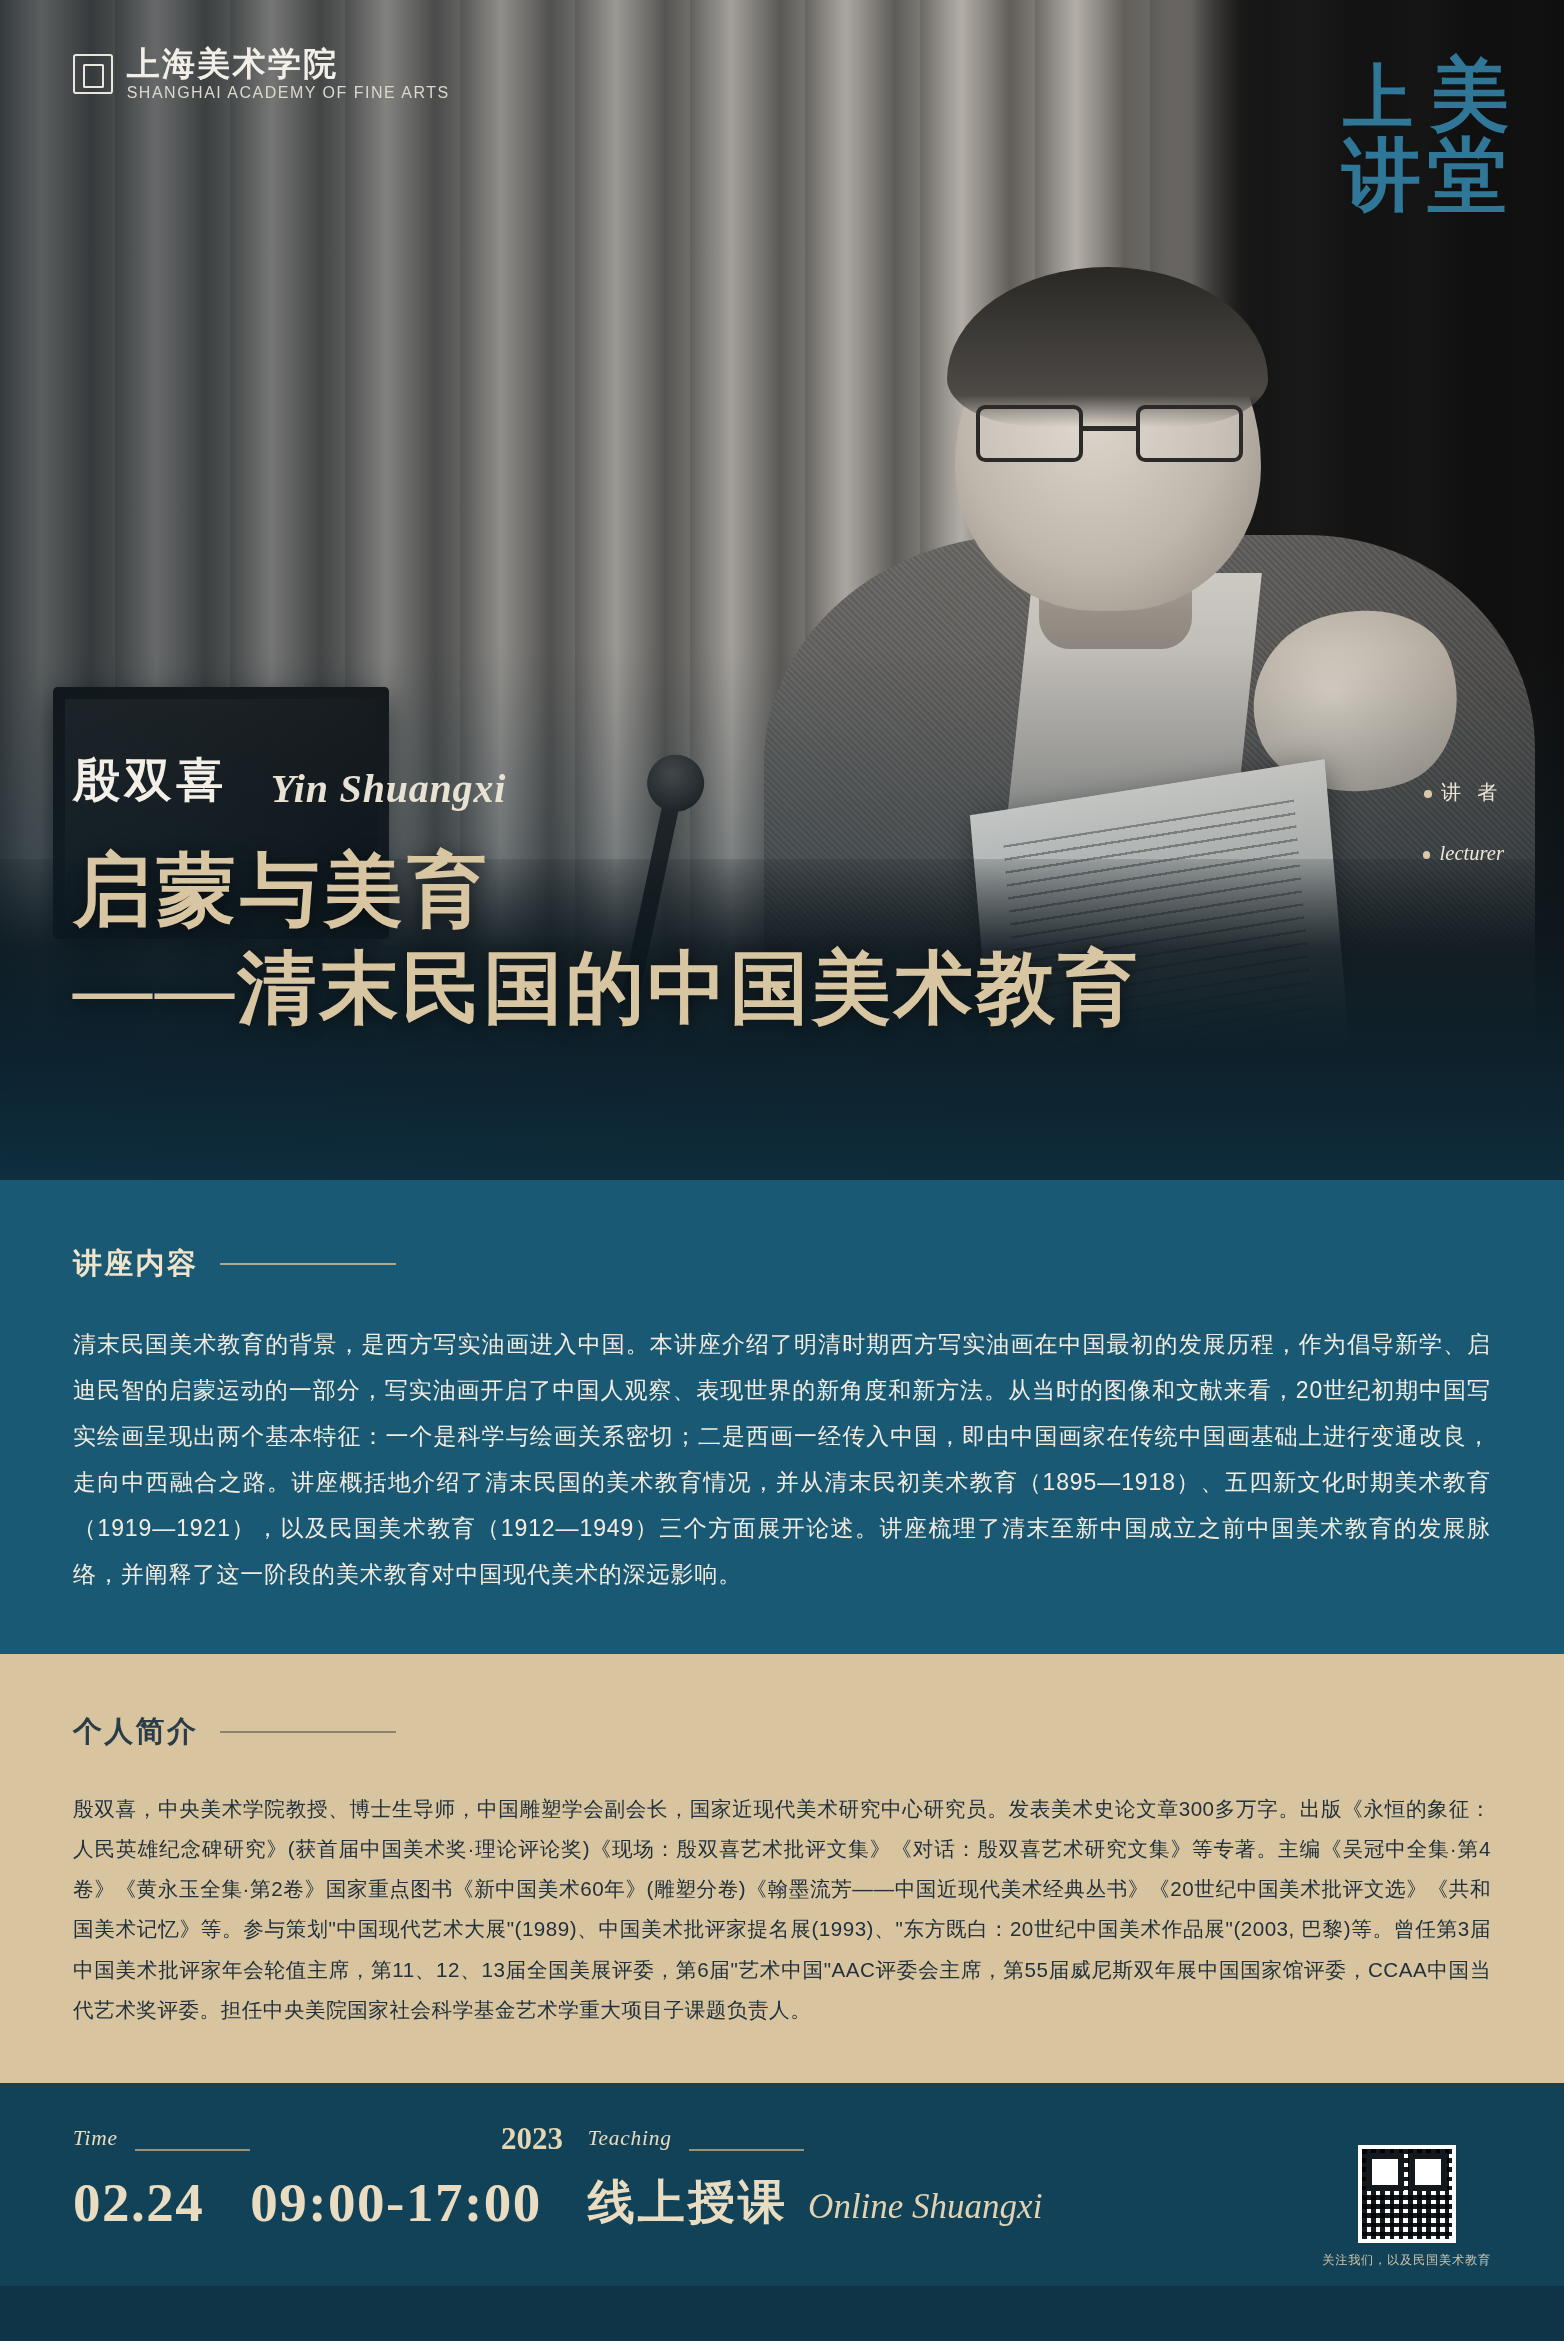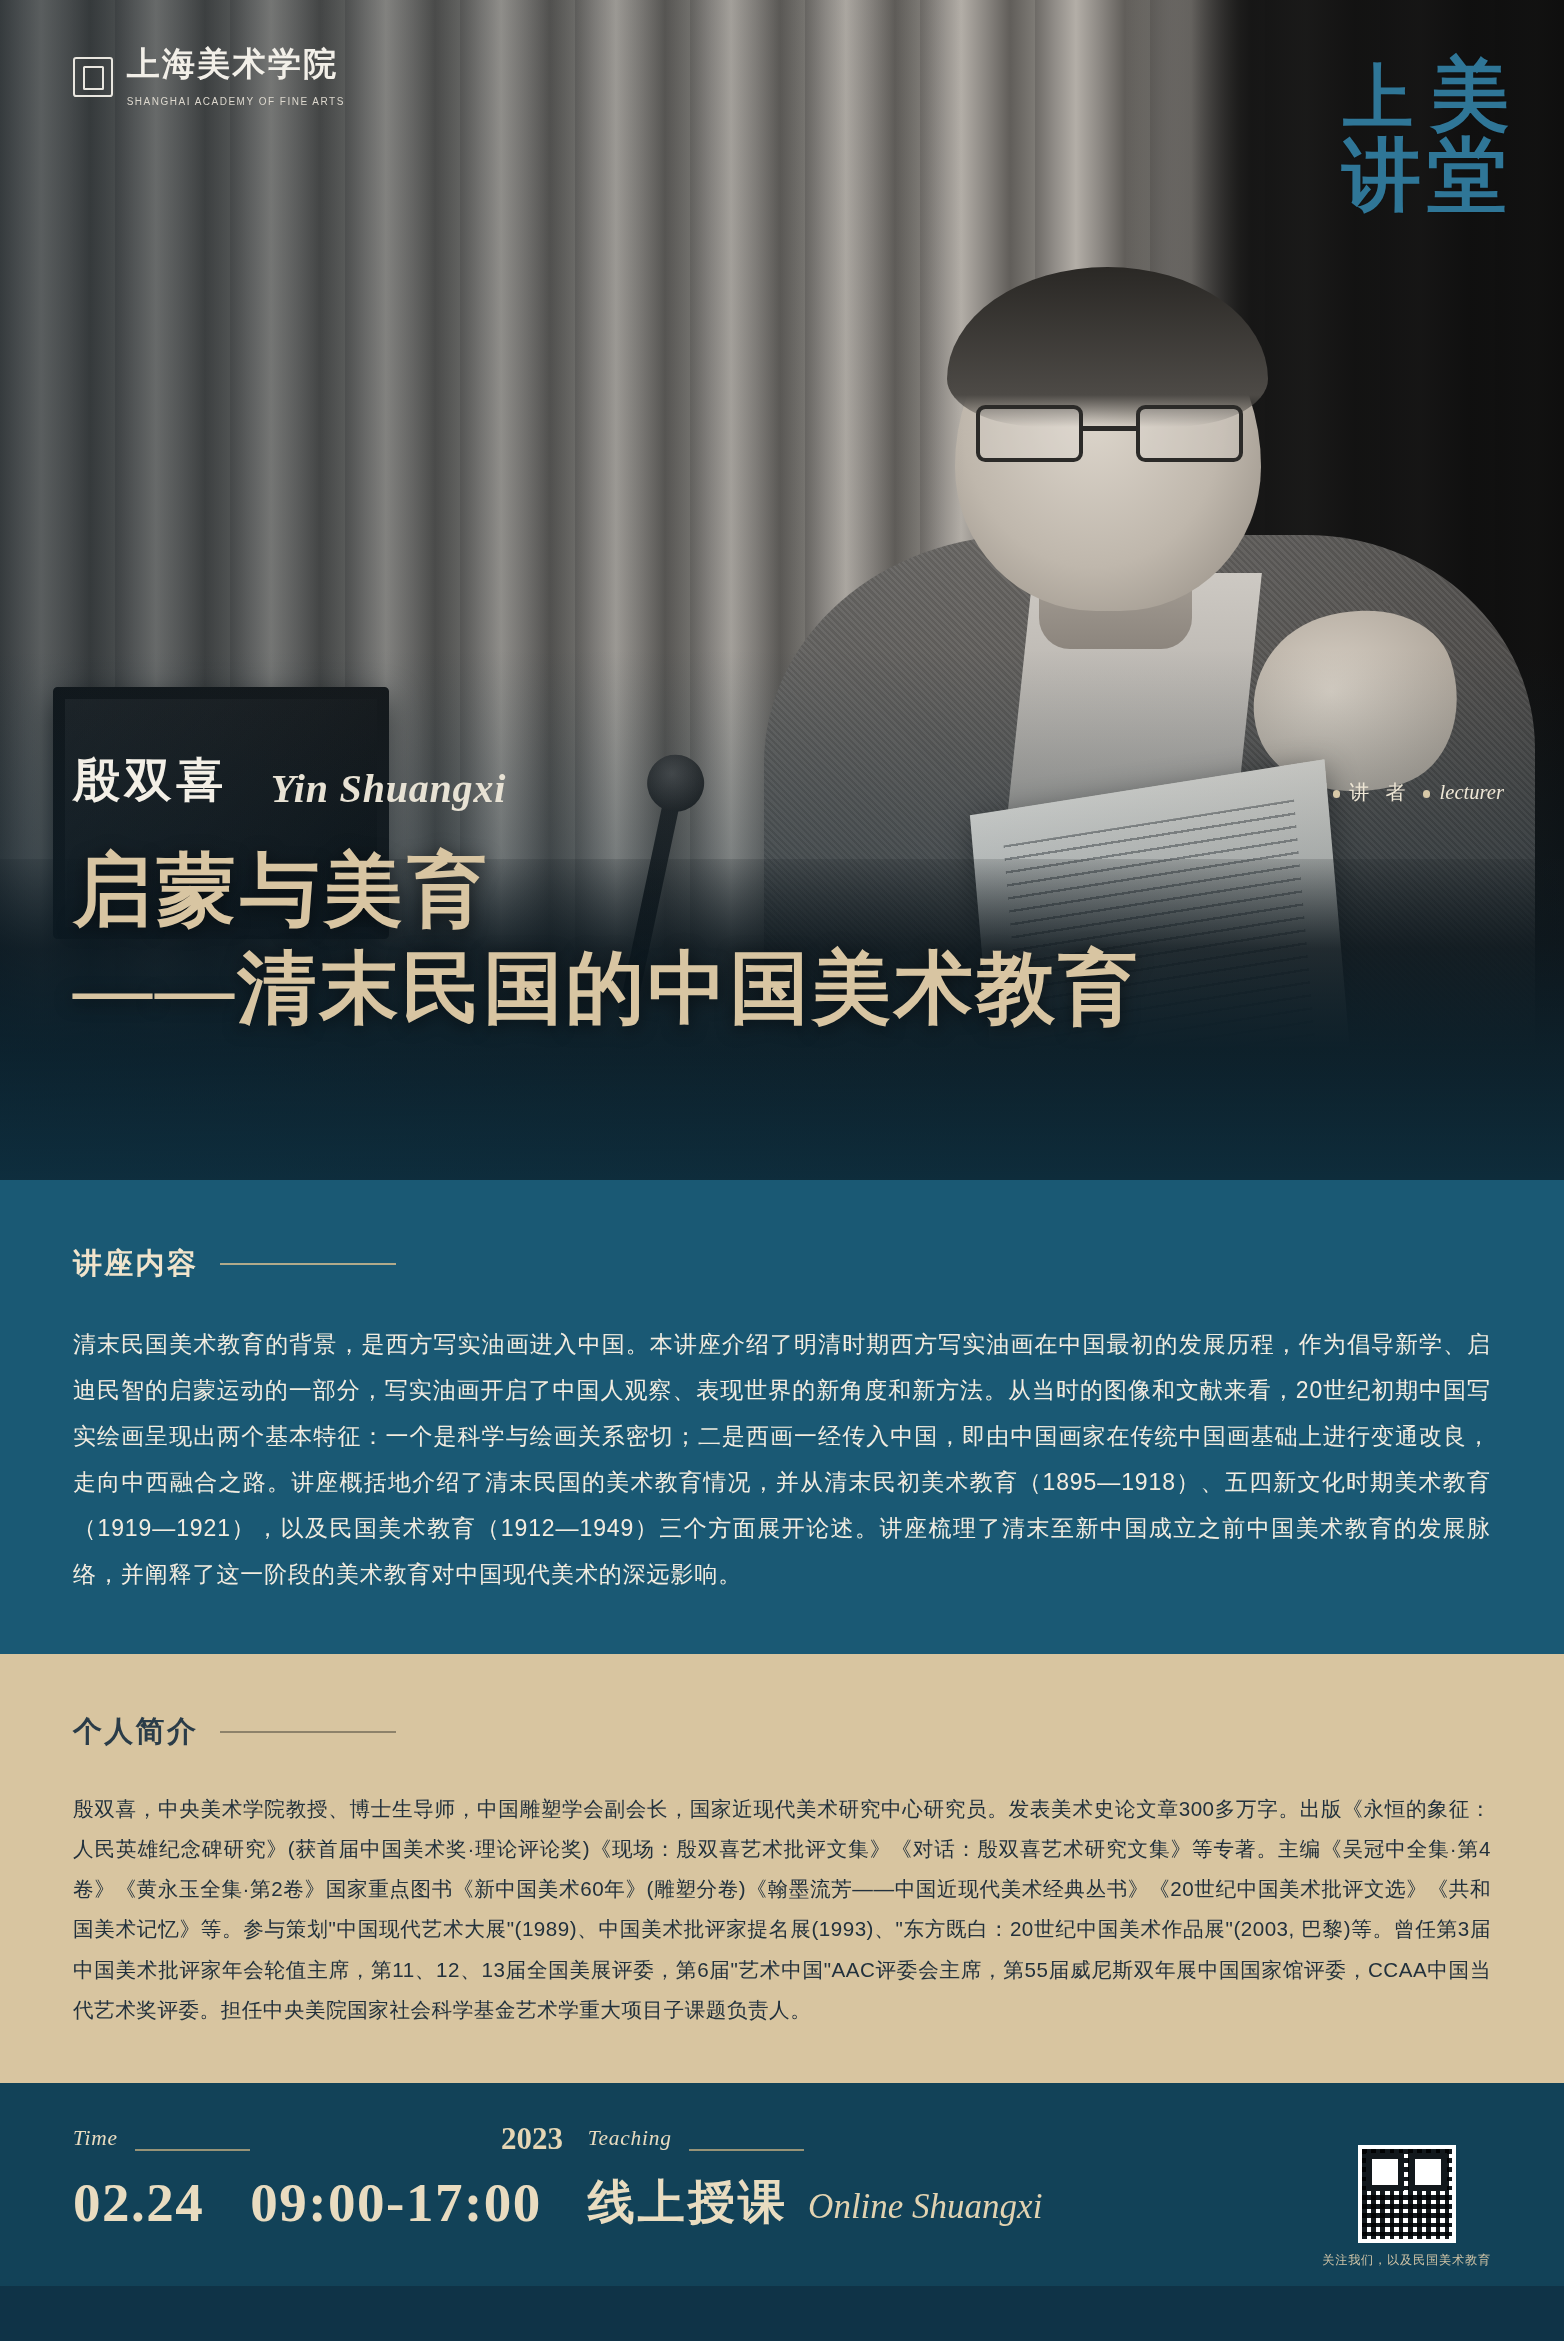--- a/index.html
+++ b/index.html
@@ -185,7 +185,7 @@
     font-weight: bold; line-height: 1.05;
   }
   .sh-logo .txt .en {
-    font-size: 10px; color: #ddd8ce; letter-spacing: 1.5px; margin-top: 14px;
+    font-size: 16px; color: #ddd8ce; letter-spacing: 1.5px; margin-top: 2px;
   }
 
   .brand-stamp {

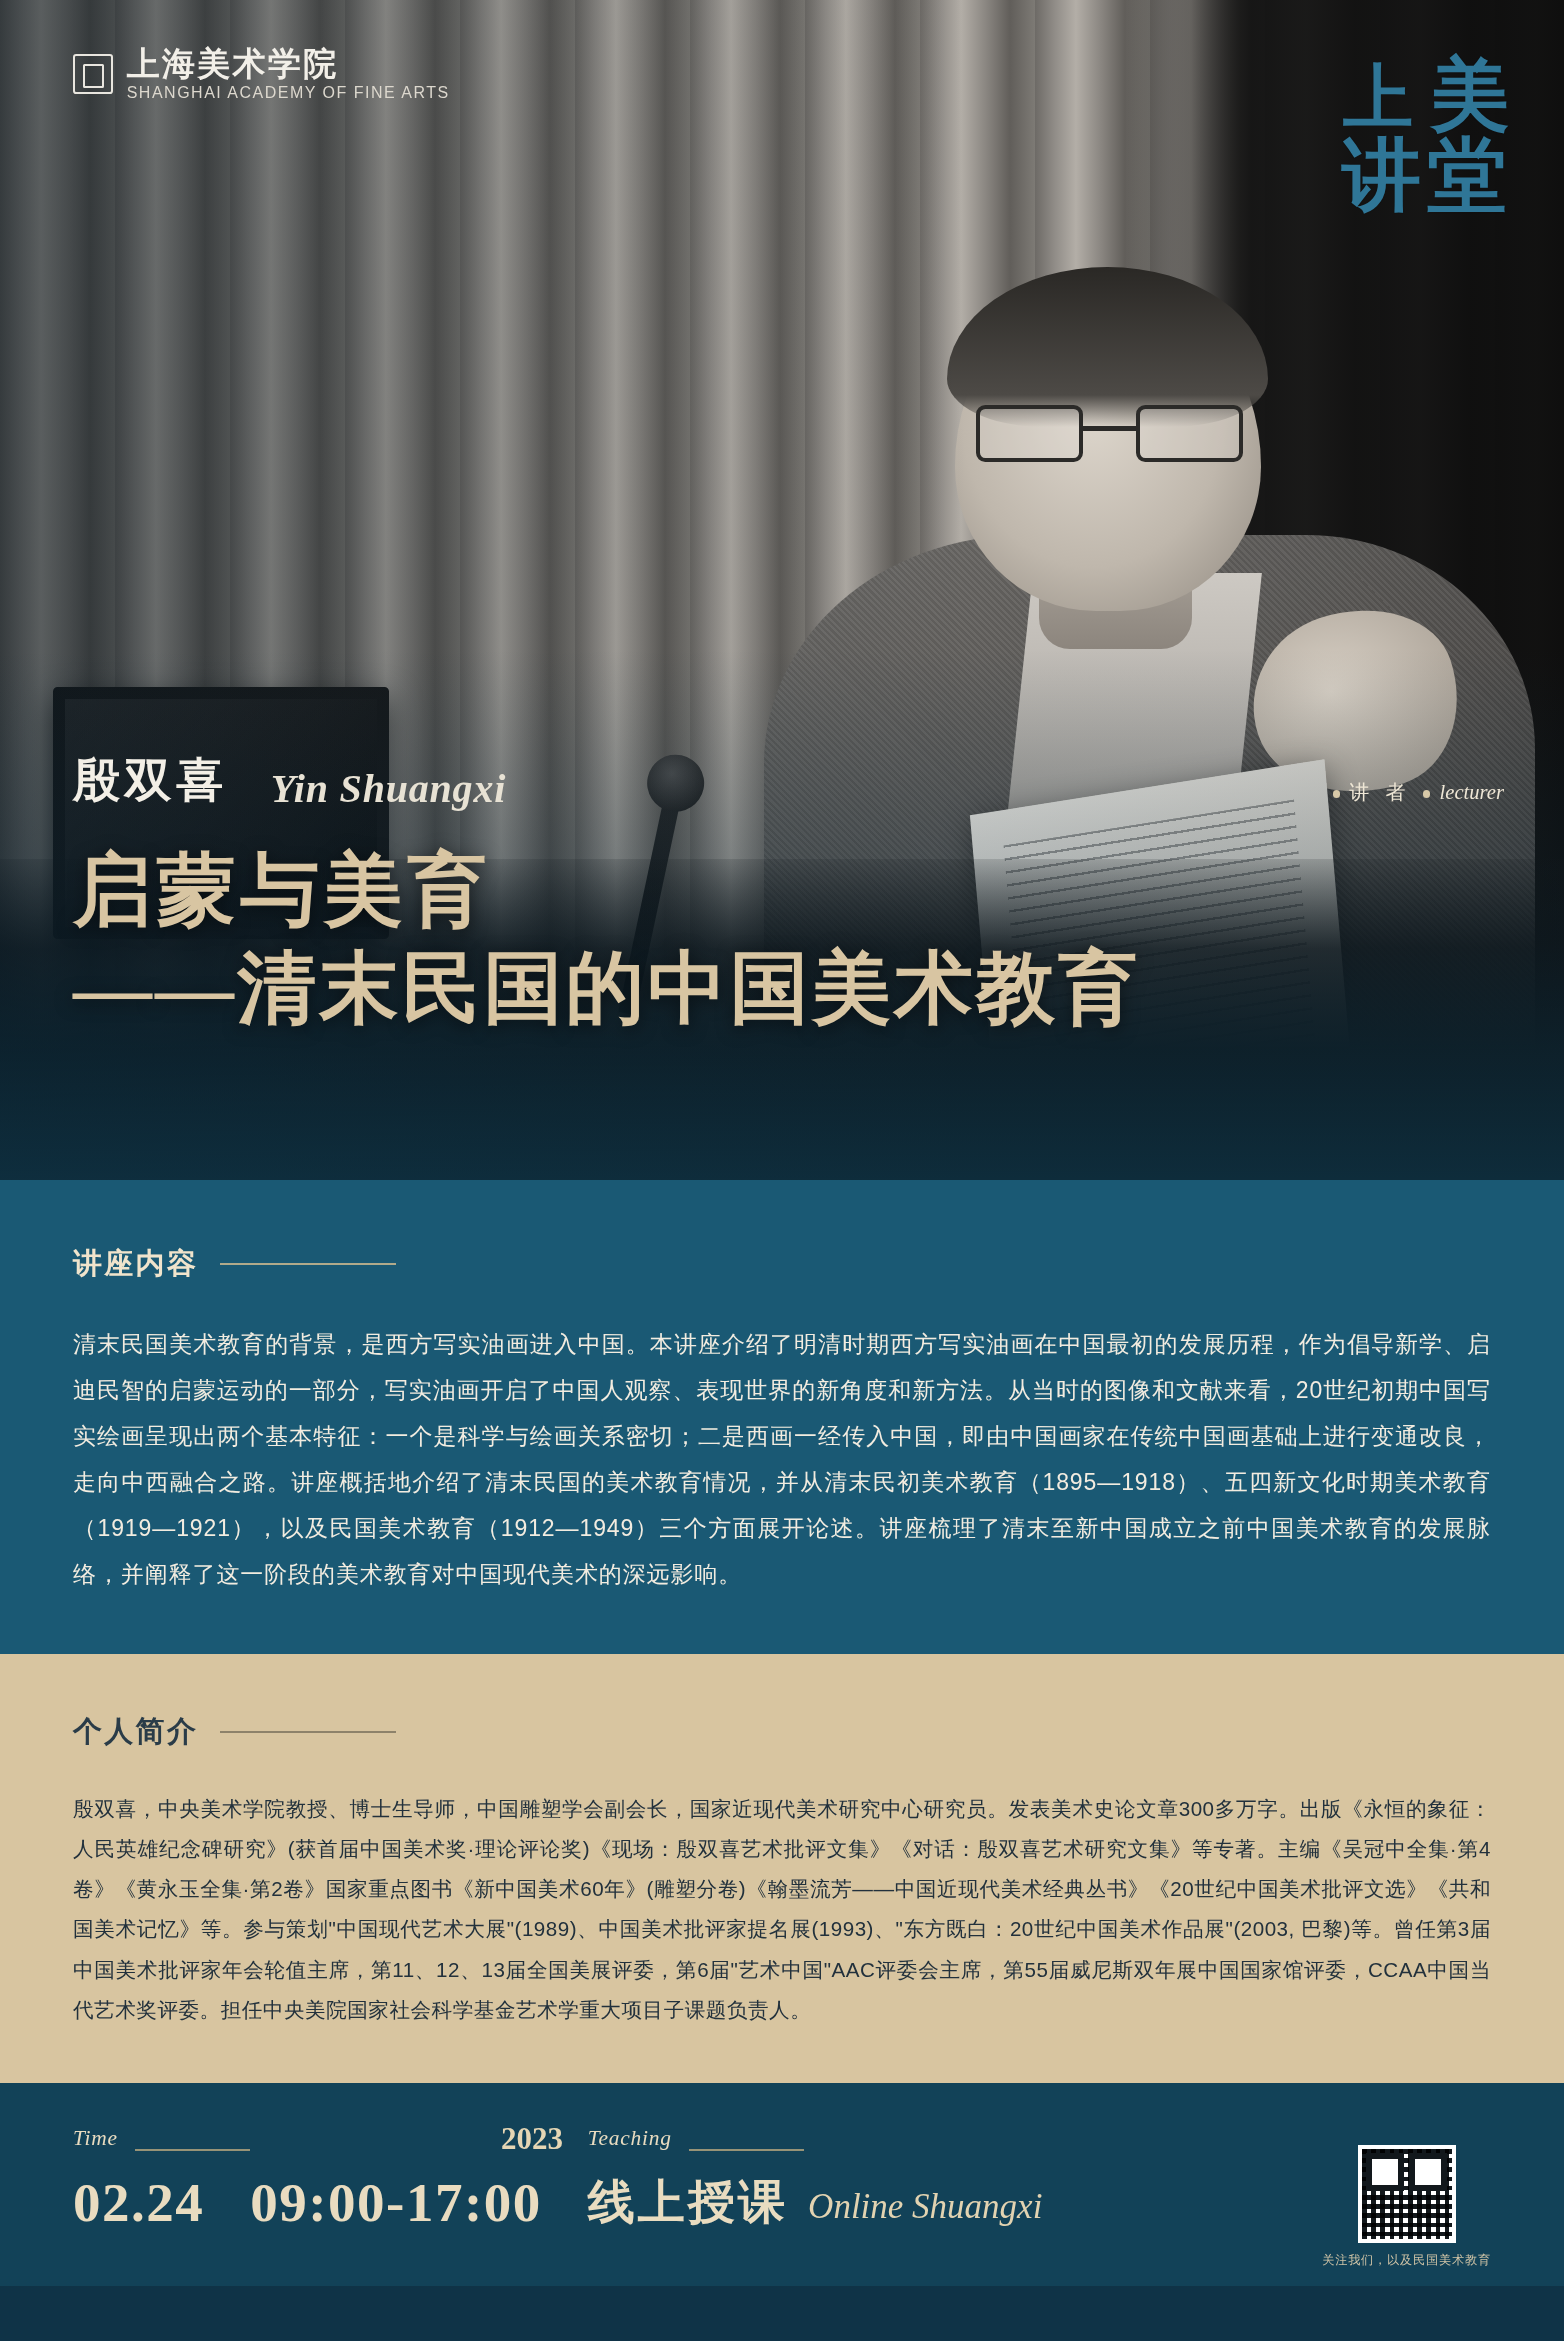--- a/index.html
+++ b/index.html
@@ -207,8 +207,9 @@
 
   .lecturer-tag {
     position: absolute; right: 60px; top: 779px;
-    display: flex; align-items: center; gap: 12px;
+    display: flex; align-items: center; gap: 36px;
     color: #efe7d6;
+    flex-direction: column;
   }
   .lecturer-tag .dot {
     width: 7.6px; height: 7.6px; border-radius: 50%; background: #d8c9a8;

